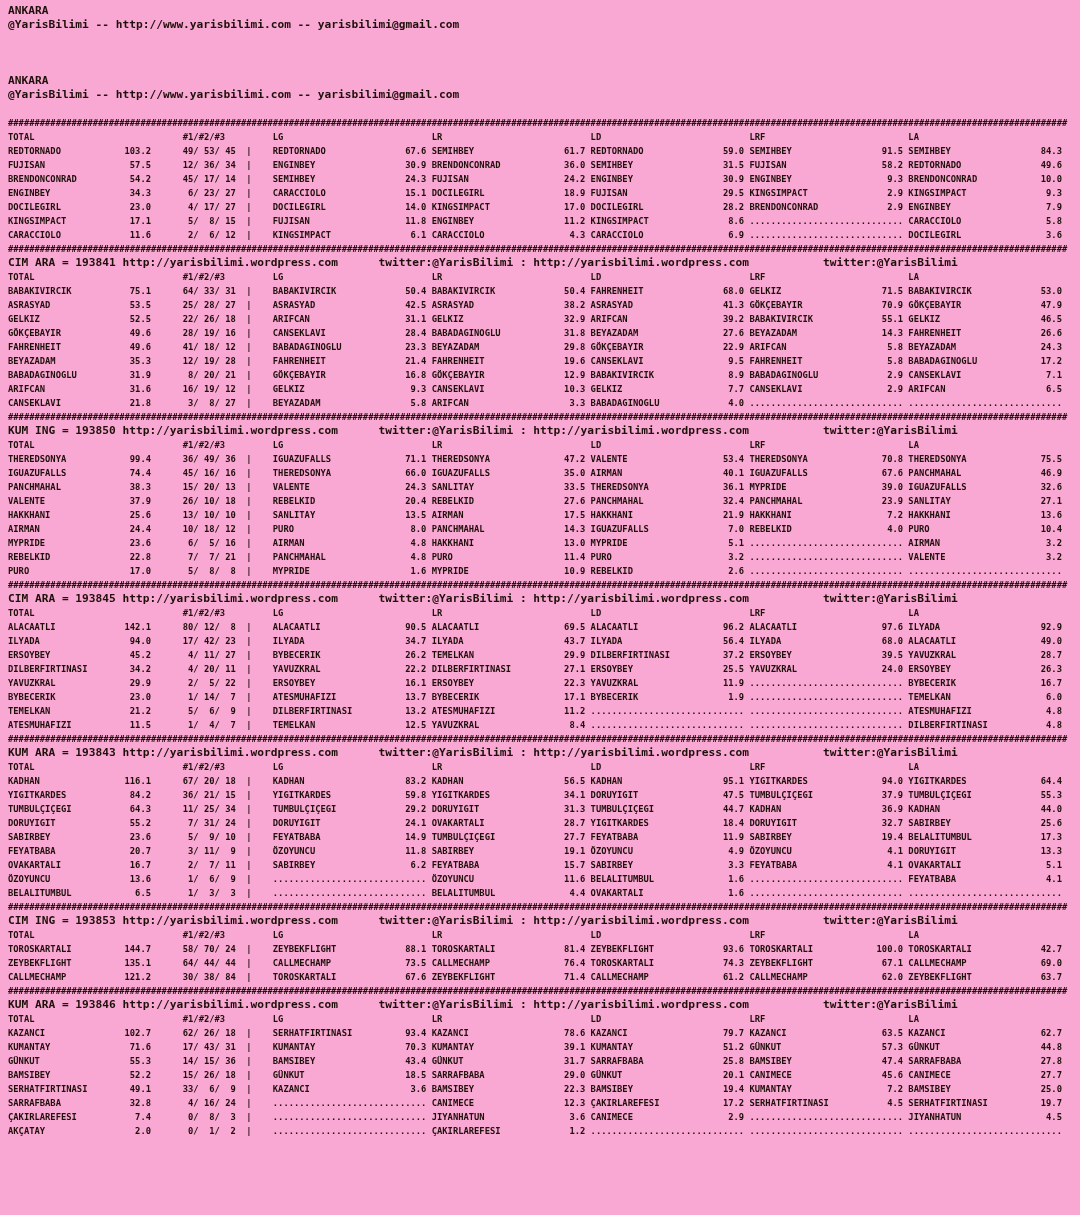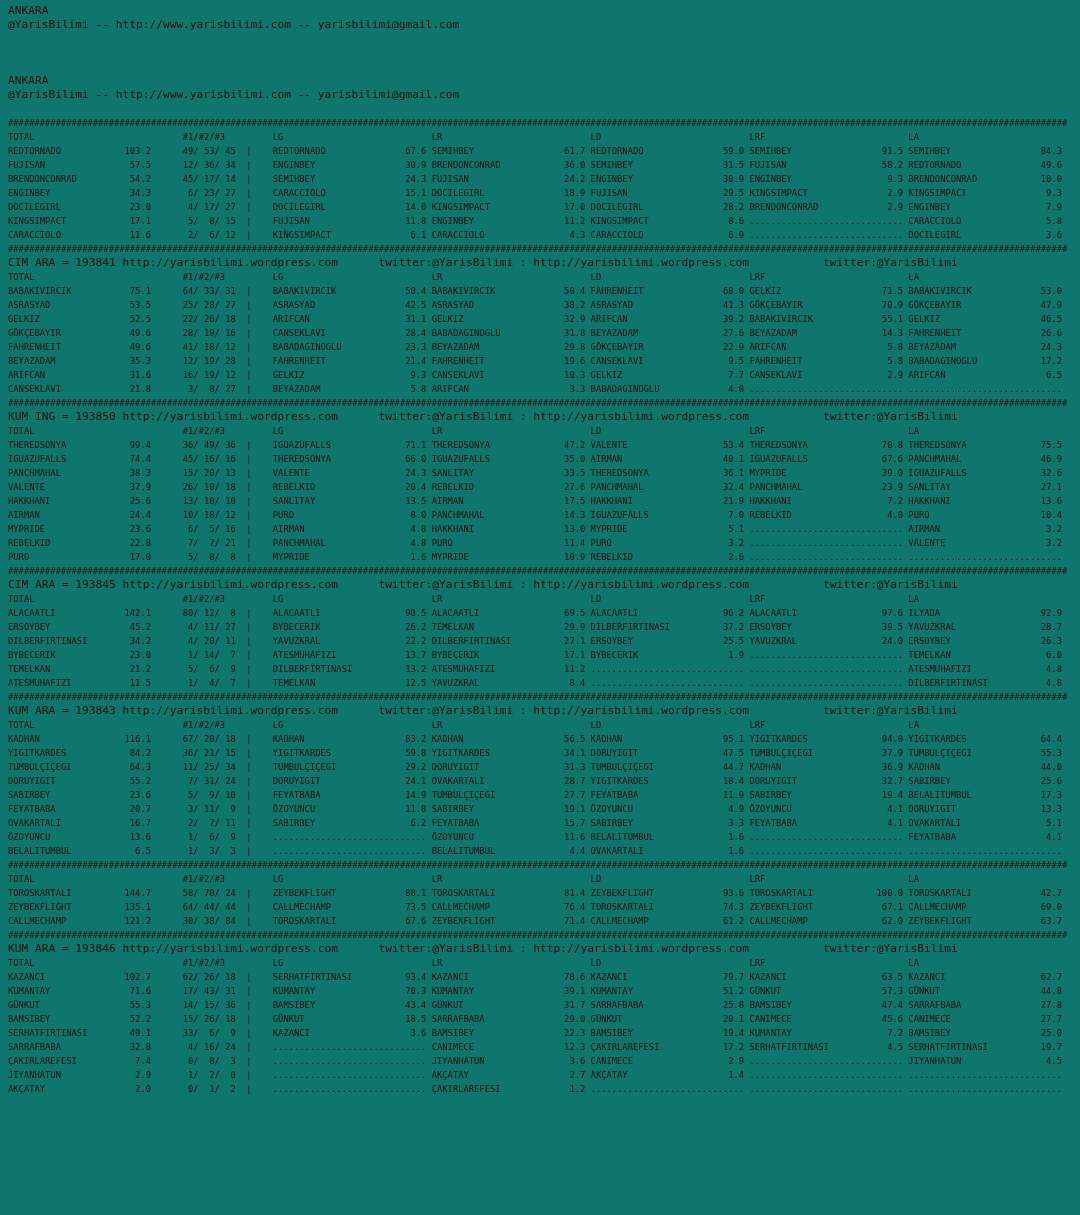--- a/index.html
+++ b/index.html
@@ -5,10 +5,11 @@
   html,body{margin:0;padding:0;background:#e8947c;}
   .screen{
     width:1080px;height:1215px;
-    background:#0f766e;color:#20100a;
+    background:#f9a8d4;color:#20100a;
     padding:4px 0 0 8px;box-sizing:border-box;
     overflow:hidden;
     font-family:"DejaVu Sans Mono", monospace;
+    font-weight:bold;
   }
   .ln{white-space:pre;height:14px;line-height:14px;overflow:hidden;}
   .t{font-size:11.2px;}   

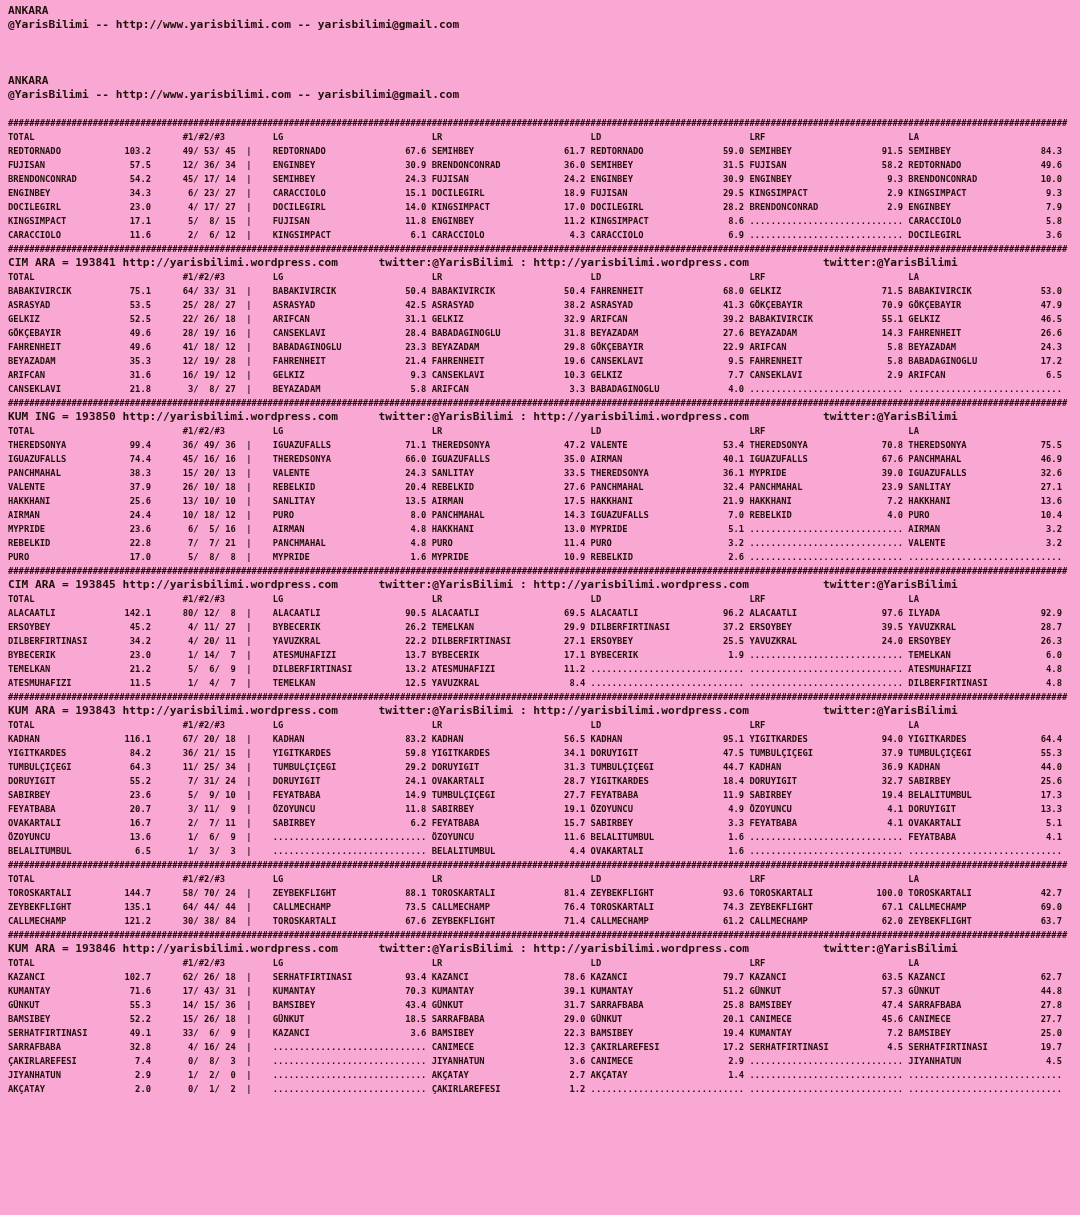--- a/index.html
+++ b/index.html
@@ -46,6 +46,7 @@
       <div class="ln d">GÖKÇEBAYIR             49.6      28/ 19/ 16  |    CANSEKLAVI               28.4 BABADAGINOGLU            31.8 BEYAZADAM                27.6 BEYAZADAM                14.3 FAHRENHEIT               26.6 </div>
       <div class="ln d">FAHRENHEIT             49.6      41/ 18/ 12  |    BABADAGINOGLU            23.3 BEYAZADAM                29.8 GÖKÇEBAYIR               22.9 ARIFCAN                   5.8 BEYAZADAM                24.3 </div>
       <div class="ln d">BEYAZADAM              35.3      12/ 19/ 28  |    FAHRENHEIT               21.4 FAHRENHEIT               19.6 CANSEKLAVI                9.5 FAHRENHEIT                5.8 BABADAGINOGLU            17.2 </div>
+      <div class="ln d">BABADAGINOGLU          31.9       8/ 20/ 21  |    GÖKÇEBAYIR               16.8 GÖKÇEBAYIR               12.9 BABAKIVIRCIK              8.9 BABADAGINOGLU             2.9 CANSEKLAVI                7.1 </div>
       <div class="ln d">ARIFCAN                31.6      16/ 19/ 12  |    GELKIZ                    9.3 CANSEKLAVI               10.3 GELKIZ                    7.7 CANSEKLAVI                2.9 ARIFCAN                   6.5 </div>
       <div class="ln d">CANSEKLAVI             21.8       3/  8/ 27  |    BEYAZADAM                 5.8 ARIFCAN                   3.3 BABADAGINOGLU             4.0 ............................. ............................. </div>
       <div class="ln d">########################################################################################################################################################################################################</div>

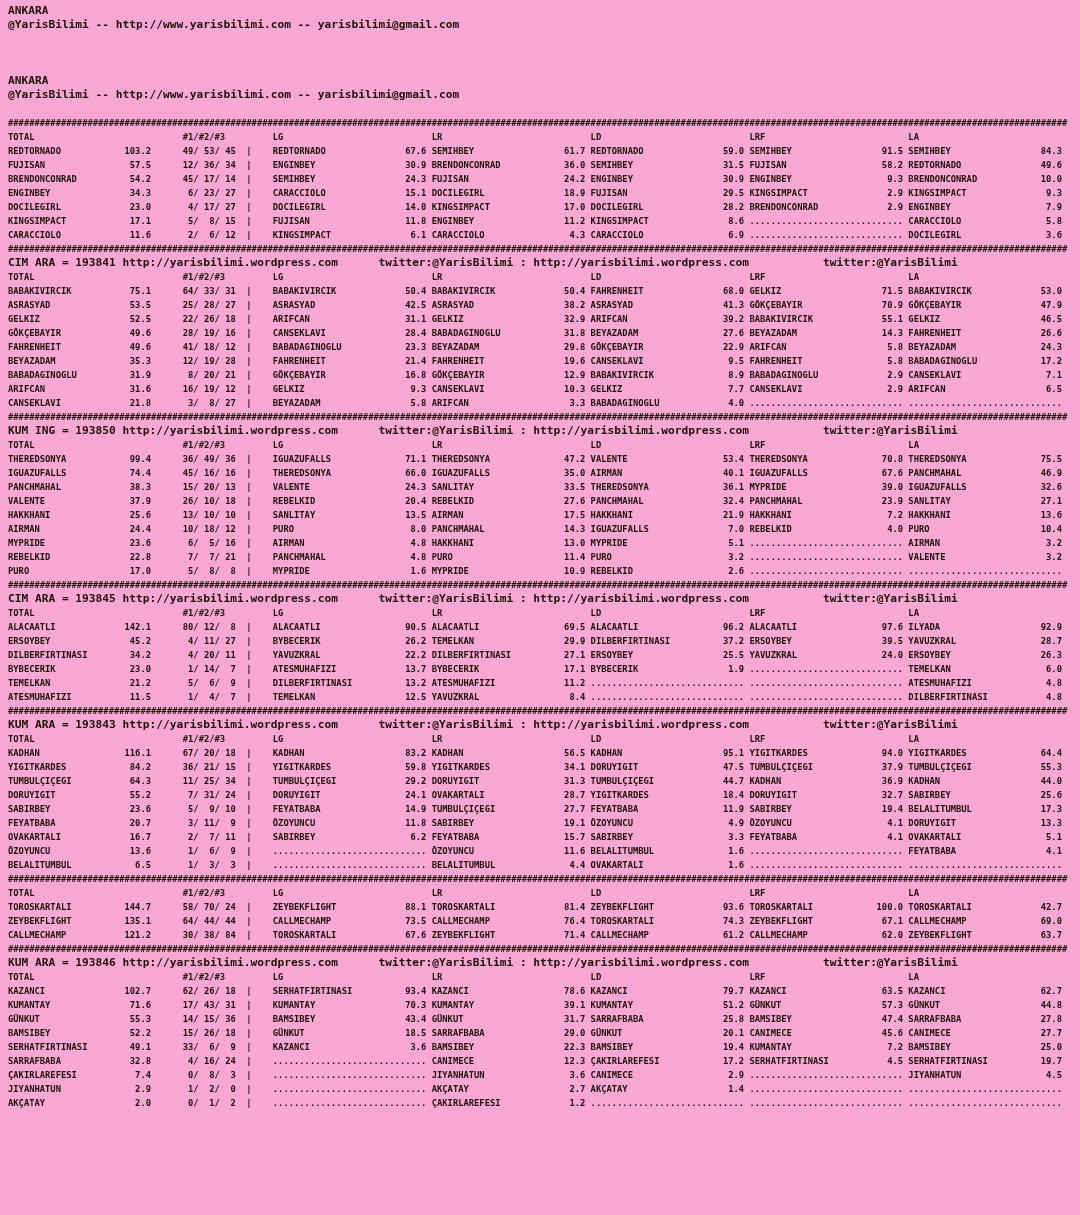--- a/index.html
+++ b/index.html
@@ -65,6 +65,7 @@
       <div class="ln t">CIM ARA = 193845 http://yarisbilimi.wordpress.com      twitter:@YarisBilimi : http://yarisbilimi.wordpress.com           twitter:@YarisBilimi</div>
       <div class="ln d">TOTAL                            #1/#2/#3         LG                            LR                            LD                            LRF                           LA</div>
       <div class="ln d">ALACAATLI             142.1      80/ 12/  8  |    ALACAATLI                90.5 ALACAATLI                69.5 ALACAATLI                96.2 ALACAATLI                97.6 ILYADA                   92.9 </div>
+      <div class="ln d">ILYADA                 94.0      17/ 42/ 23  |    ILYADA                   34.7 ILYADA                   43.7 ILYADA                   56.4 ILYADA                   68.0 ALACAATLI                49.0 </div>
       <div class="ln d">ERSOYBEY               45.2       4/ 11/ 27  |    BYBECERIK                26.2 TEMELKAN                 29.9 DILBERFIRTINASI          37.2 ERSOYBEY                 39.5 YAVUZKRAL                28.7 </div>
       <div class="ln d">DILBERFIRTINASI        34.2       4/ 20/ 11  |    YAVUZKRAL                22.2 DILBERFIRTINASI          27.1 ERSOYBEY                 25.5 YAVUZKRAL                24.0 ERSOYBEY                 26.3 </div>
       <div class="ln d">BYBECERIK              23.0       1/ 14/  7  |    ATESMUHAFIZI             13.7 BYBECERIK                17.1 BYBECERIK                 1.9 ............................. TEMELKAN                  6.0 </div>

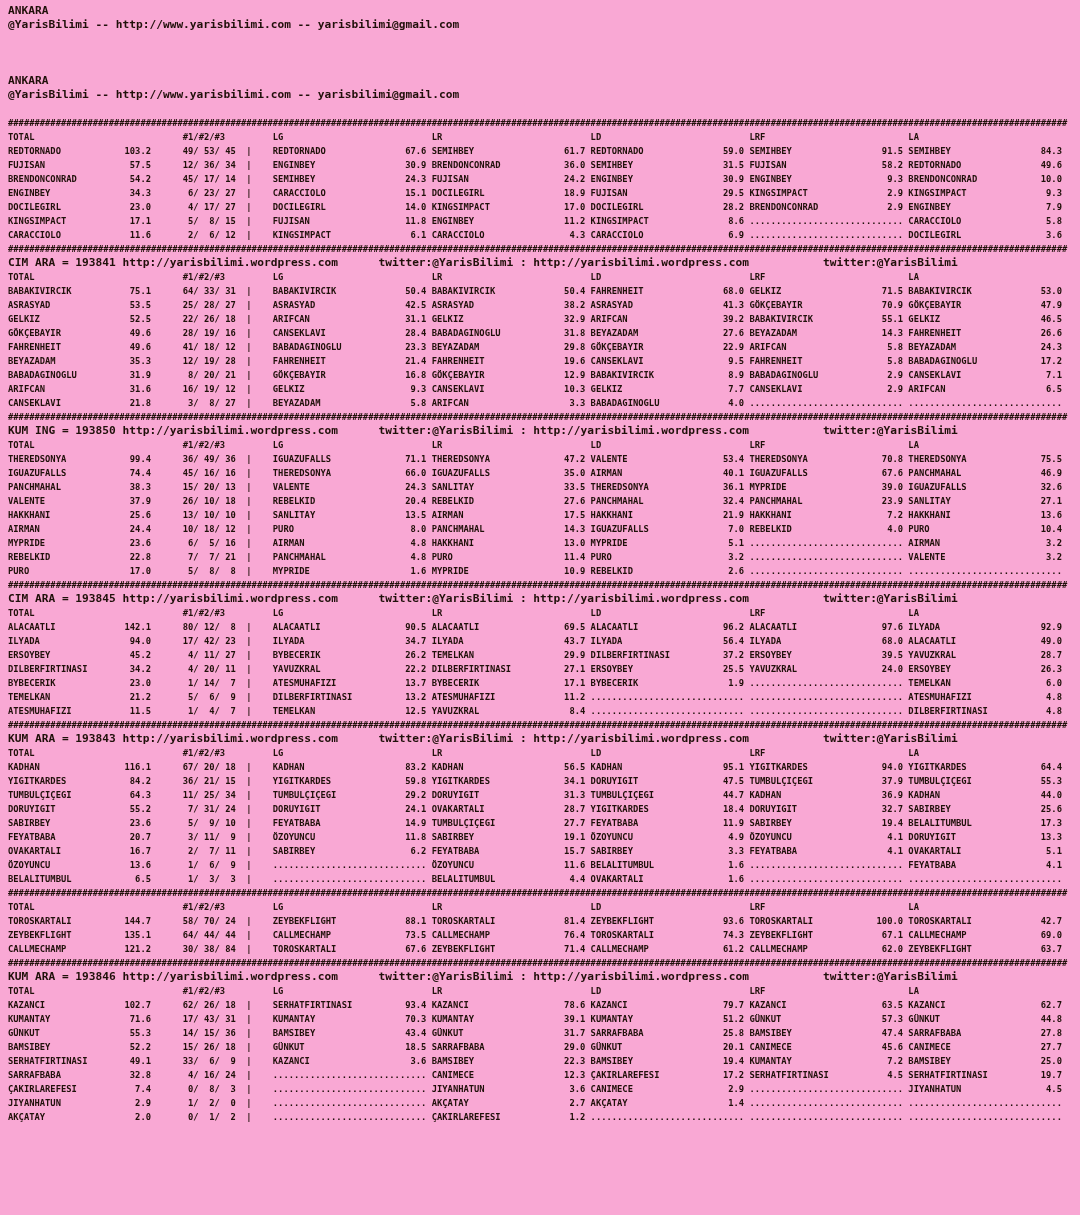--- a/index.html
+++ b/index.html
@@ -68,6 +68,7 @@
       <div class="ln d">ILYADA                 94.0      17/ 42/ 23  |    ILYADA                   34.7 ILYADA                   43.7 ILYADA                   56.4 ILYADA                   68.0 ALACAATLI                49.0 </div>
       <div class="ln d">ERSOYBEY               45.2       4/ 11/ 27  |    BYBECERIK                26.2 TEMELKAN                 29.9 DILBERFIRTINASI          37.2 ERSOYBEY                 39.5 YAVUZKRAL                28.7 </div>
       <div class="ln d">DILBERFIRTINASI        34.2       4/ 20/ 11  |    YAVUZKRAL                22.2 DILBERFIRTINASI          27.1 ERSOYBEY                 25.5 YAVUZKRAL                24.0 ERSOYBEY                 26.3 </div>
+      <div class="ln d">YAVUZKRAL              29.9       2/  5/ 22  |    ERSOYBEY                 16.1 ERSOYBEY                 22.3 YAVUZKRAL                11.9 ............................. BYBECERIK                16.7 </div>
       <div class="ln d">BYBECERIK              23.0       1/ 14/  7  |    ATESMUHAFIZI             13.7 BYBECERIK                17.1 BYBECERIK                 1.9 ............................. TEMELKAN                  6.0 </div>
       <div class="ln d">TEMELKAN               21.2       5/  6/  9  |    DILBERFIRTINASI          13.2 ATESMUHAFIZI             11.2 ............................. ............................. ATESMUHAFIZI              4.8 </div>
       <div class="ln d">ATESMUHAFIZI           11.5       1/  4/  7  |    TEMELKAN                 12.5 YAVUZKRAL                 8.4 ............................. ............................. DILBERFIRTINASI           4.8 </div>

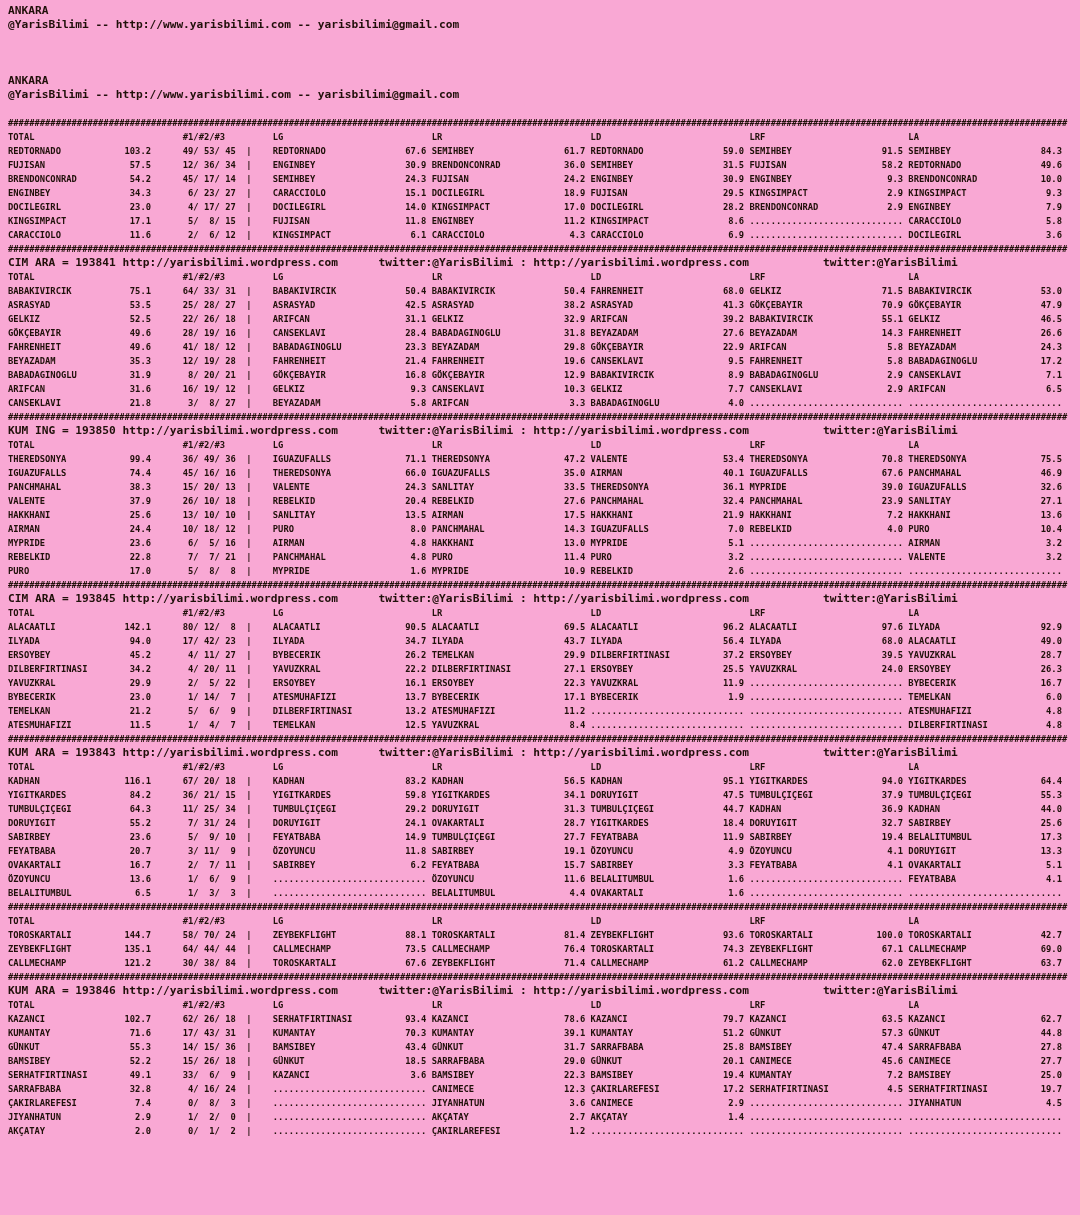--- a/index.html
+++ b/index.html
@@ -85,6 +85,7 @@
       <div class="ln d">ÖZOYUNCU               13.6       1/  6/  9  |    ............................. ÖZOYUNCU                 11.6 BELALITUMBUL              1.6 ............................. FEYATBABA                 4.1 </div>
       <div class="ln d">BELALITUMBUL            6.5       1/  3/  3  |    ............................. BELALITUMBUL              4.4 OVAKARTALI                1.6 ............................. ............................. </div>
       <div class="ln d">########################################################################################################################################################################################################</div>
+      <div class="ln t">CIM ING = 193853 http://yarisbilimi.wordpress.com      twitter:@YarisBilimi : http://yarisbilimi.wordpress.com           twitter:@YarisBilimi</div>
       <div class="ln d">TOTAL                            #1/#2/#3         LG                            LR                            LD                            LRF                           LA</div>
       <div class="ln d">TOROSKARTALI          144.7      58/ 70/ 24  |    ZEYBEKFLIGHT             88.1 TOROSKARTALI             81.4 ZEYBEKFLIGHT             93.6 TOROSKARTALI            100.0 TOROSKARTALI             42.7 </div>
       <div class="ln d">ZEYBEKFLIGHT          135.1      64/ 44/ 44  |    CALLMECHAMP              73.5 CALLMECHAMP              76.4 TOROSKARTALI             74.3 ZEYBEKFLIGHT             67.1 CALLMECHAMP              69.0 </div>

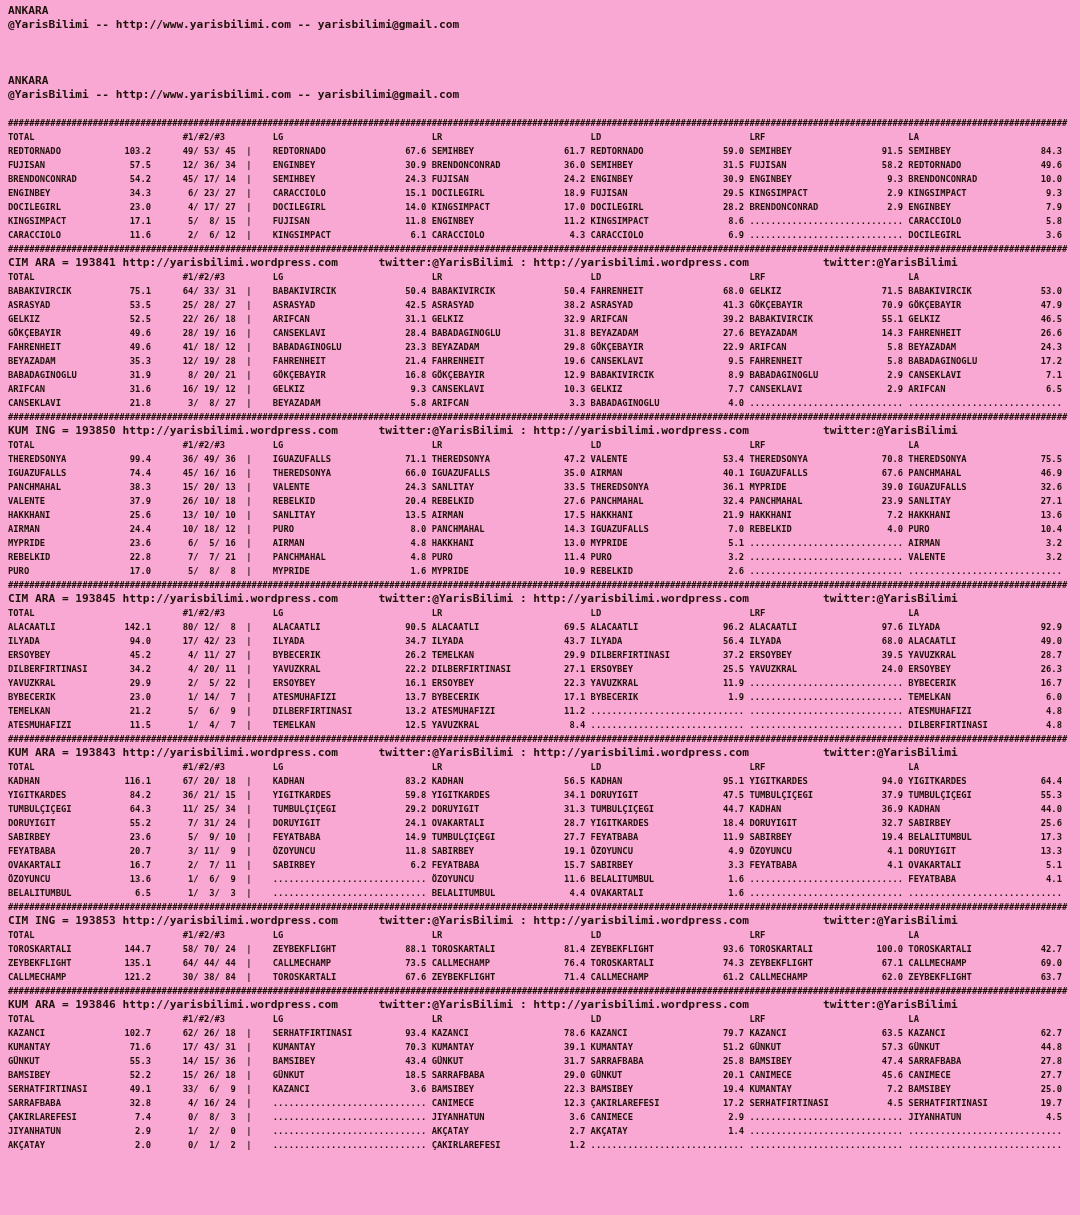--- a/index.html
+++ b/index.html
@@ -100,7 +100,6 @@
       <div class="ln d">SERHATFIRTINASI        49.1      33/  6/  9  |    KAZANCI                   3.6 BAMSIBEY                 22.3 BAMSIBEY                 19.4 KUMANTAY                  7.2 BAMSIBEY                 25.0 </div>
       <div class="ln d">SARRAFBABA             32.8       4/ 16/ 24  |    ............................. CANIMECE                 12.3 ÇAKIRLAREFESI            17.2 SERHATFIRTINASI           4.5 SERHATFIRTINASI          19.7 </div>
       <div class="ln d">ÇAKIRLAREFESI           7.4       0/  8/  3  |    ............................. JIYANHATUN                3.6 CANIMECE                  2.9 ............................. JIYANHATUN                4.5 </div>
-      <div class="ln d">JIYANHATUN              2.9       1/  2/  0  |    ............................. AKÇATAY                   2.7 AKÇATAY                   1.4 ............................. ............................. </div>
       <div class="ln d">AKÇATAY                 2.0       0/  1/  2  |    ............................. ÇAKIRLAREFESI             1.2 ............................. ............................. ............................. </div>
     </div>
 </div>

